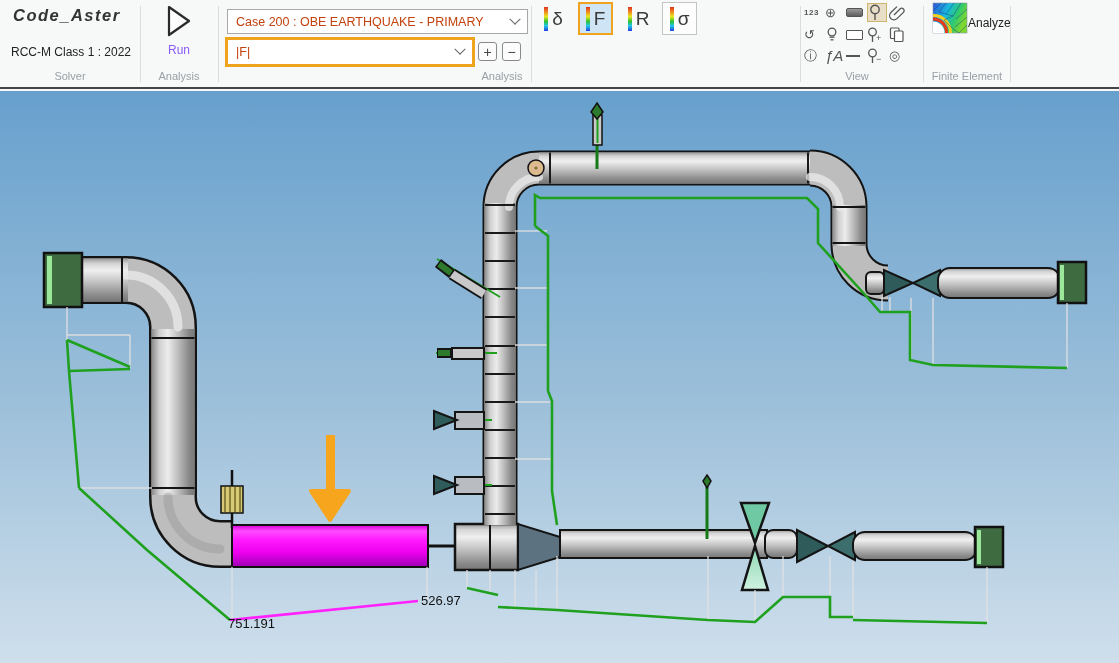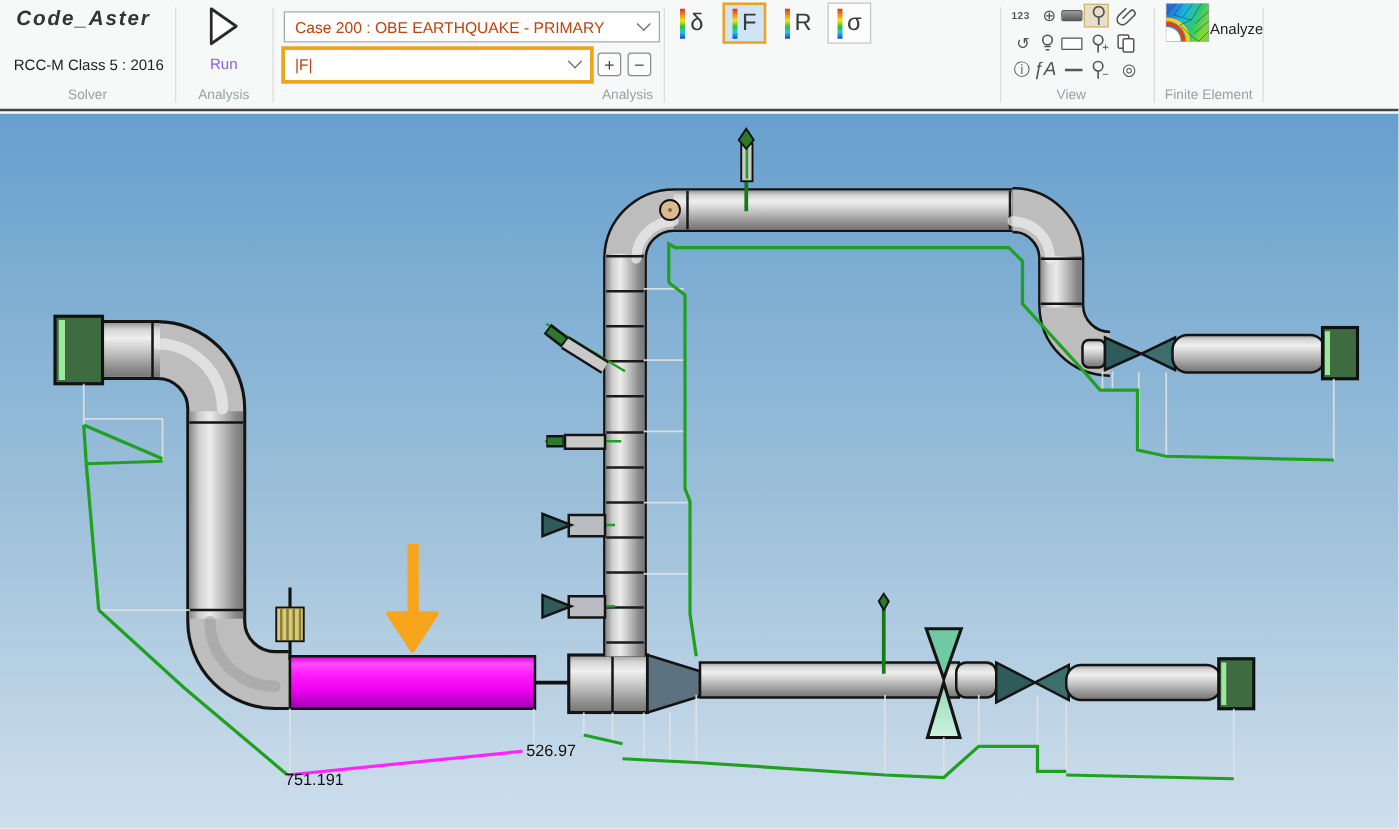--- a/index.html
+++ b/index.html
@@ -29,7 +29,7 @@
   .rbtn .sym{font-size:19px;color:#3a3a3a;}
   .rbtn.sel{background:#cfe4f4;border:2px solid #f0a31c;}
   .rbtn.box{background:#fdfdfd;border:1px solid #c4c4c4;}
-  .vicon{position:absolute;width:20px;height:19px;display:flex;align-items:center;justify-content:flex-end;
+  .vicon{position:absolute;width:20px;height:19px;display:flex;align-items:center;justify-content:flex-start;
          font-size:13px;color:#555;cursor:pointer;box-sizing:border-box;}
   .vicon.sel{background:#e9dfc8;border:1px solid #cdb56e;}
   .vicon .t123{font-size:8px;font-weight:bold;letter-spacing:.5px;}

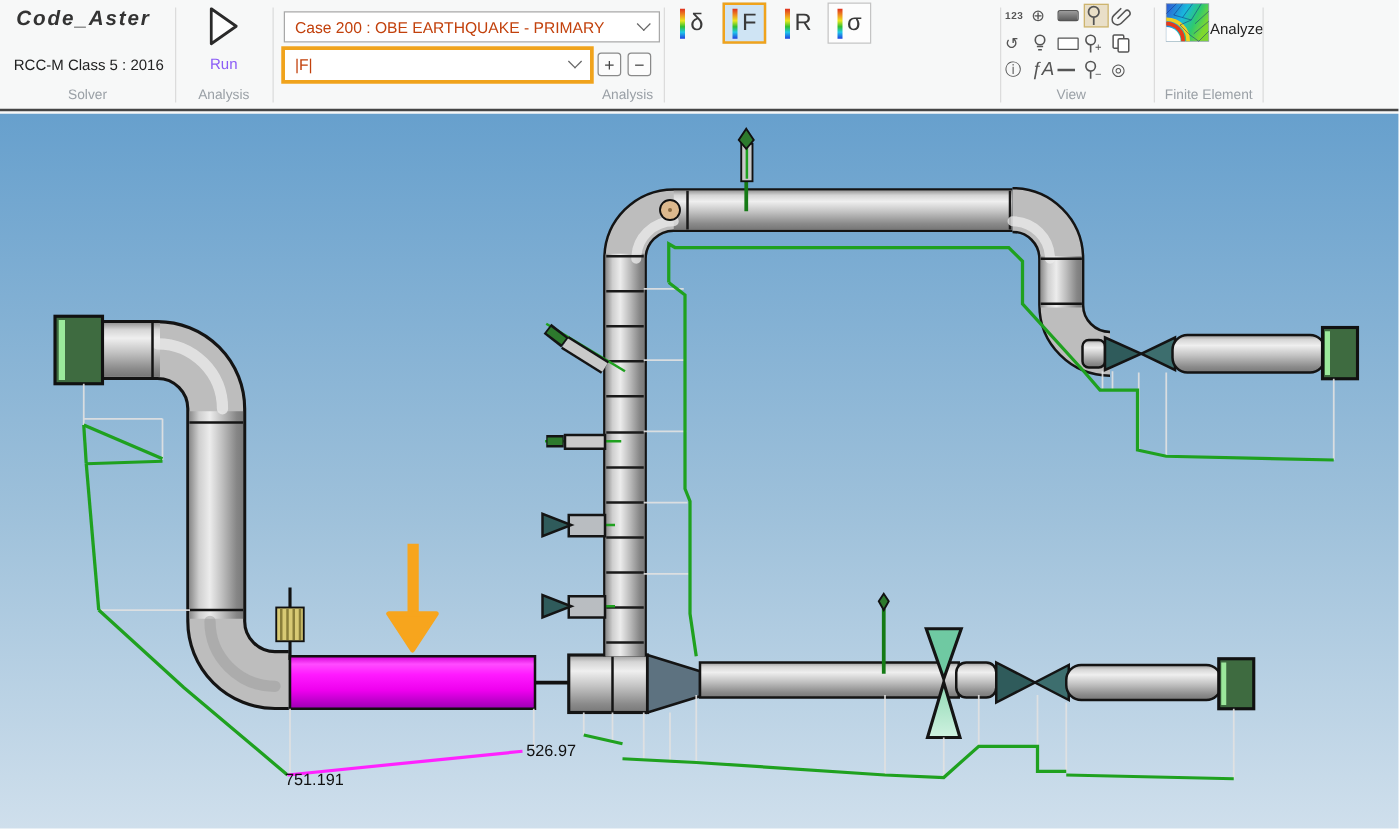--- a/index.html
+++ b/index.html
@@ -52,7 +52,7 @@
   <div class="ribbon">
 
     <div class="brand">Code_Aster</div>
-    <div class="code-line">RCC-M Class 5 : 2016</div>
+    <div class="code-line">RCC-M Class 1 : 2022</div>
     <div class="grp-label" style="left:0;width:140px;">Solver</div>
     <div class="vsep" style="left:140px;"></div>
 

